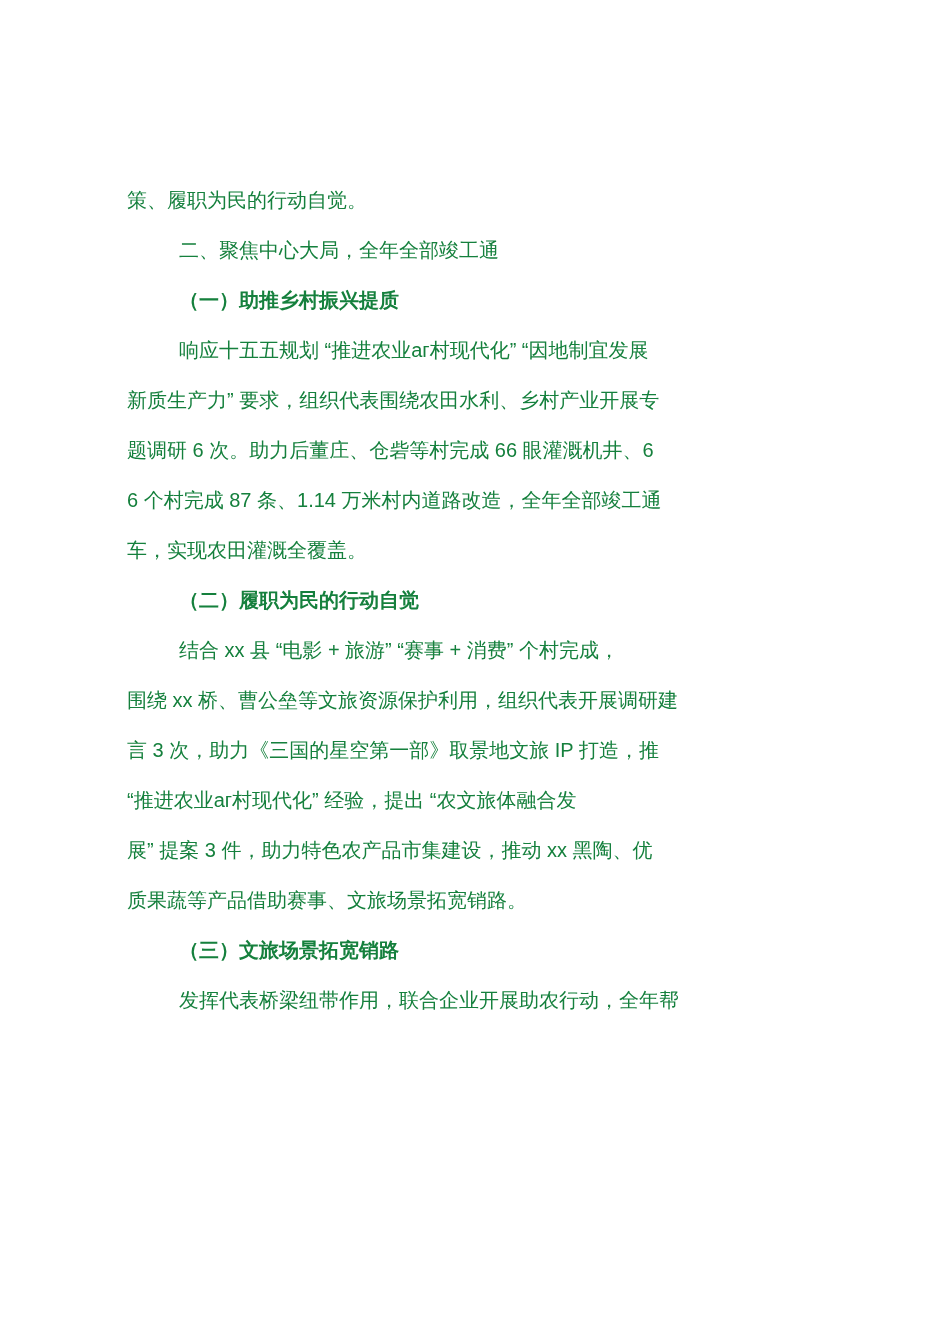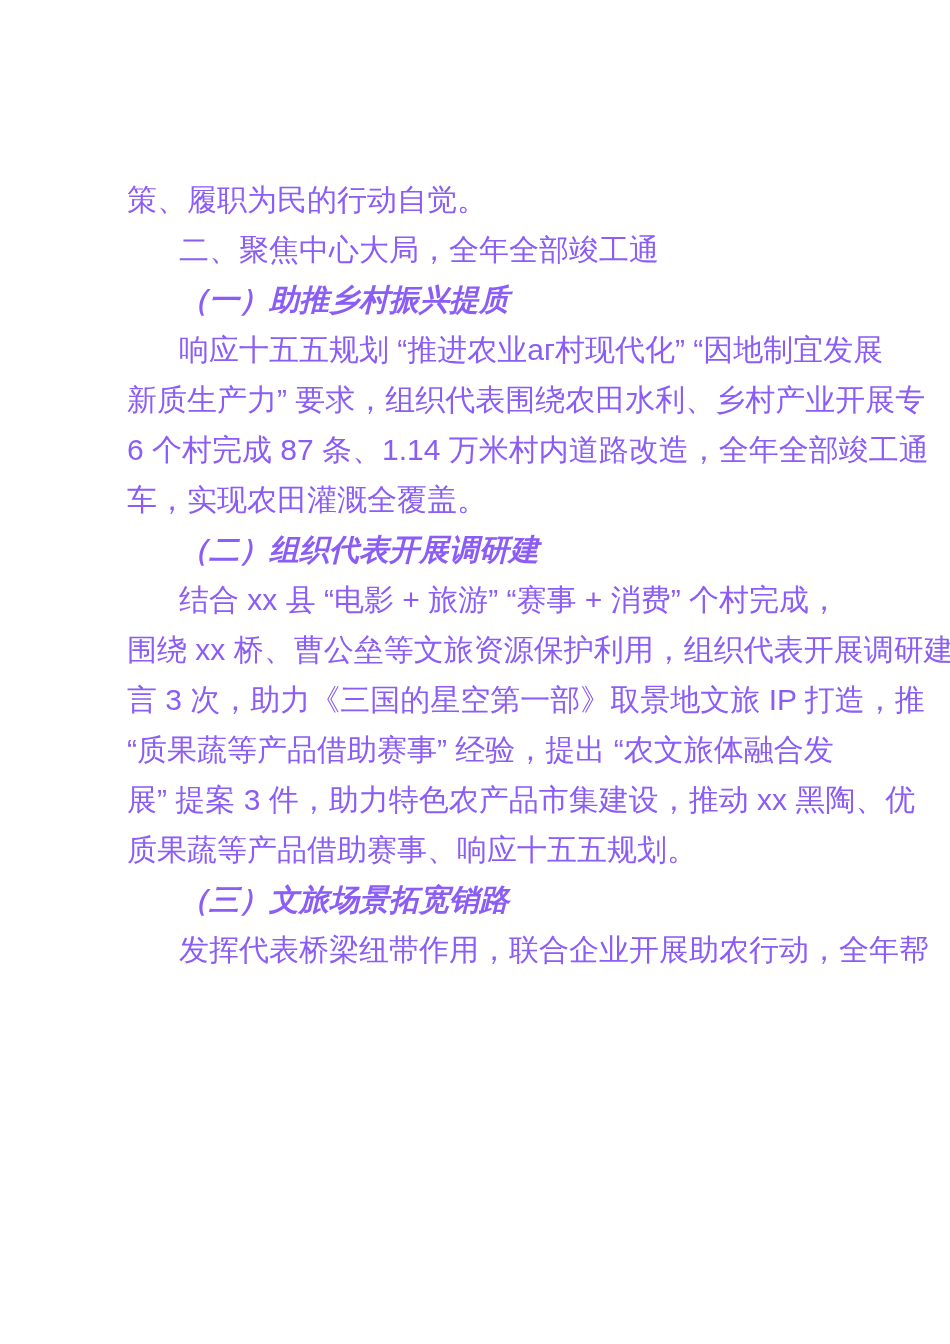--- a/index.html
+++ b/index.html
@@ -22,10 +22,10 @@
     width: 710px;
   }
   .line {
-    font-size: 30px;
+    font-size: 20px;
     line-height: 50px;
     height: 50px;
-    color: #8b5cf6;
+    color: #15803d;
     white-space: pre;
     font-weight: 400;
   }

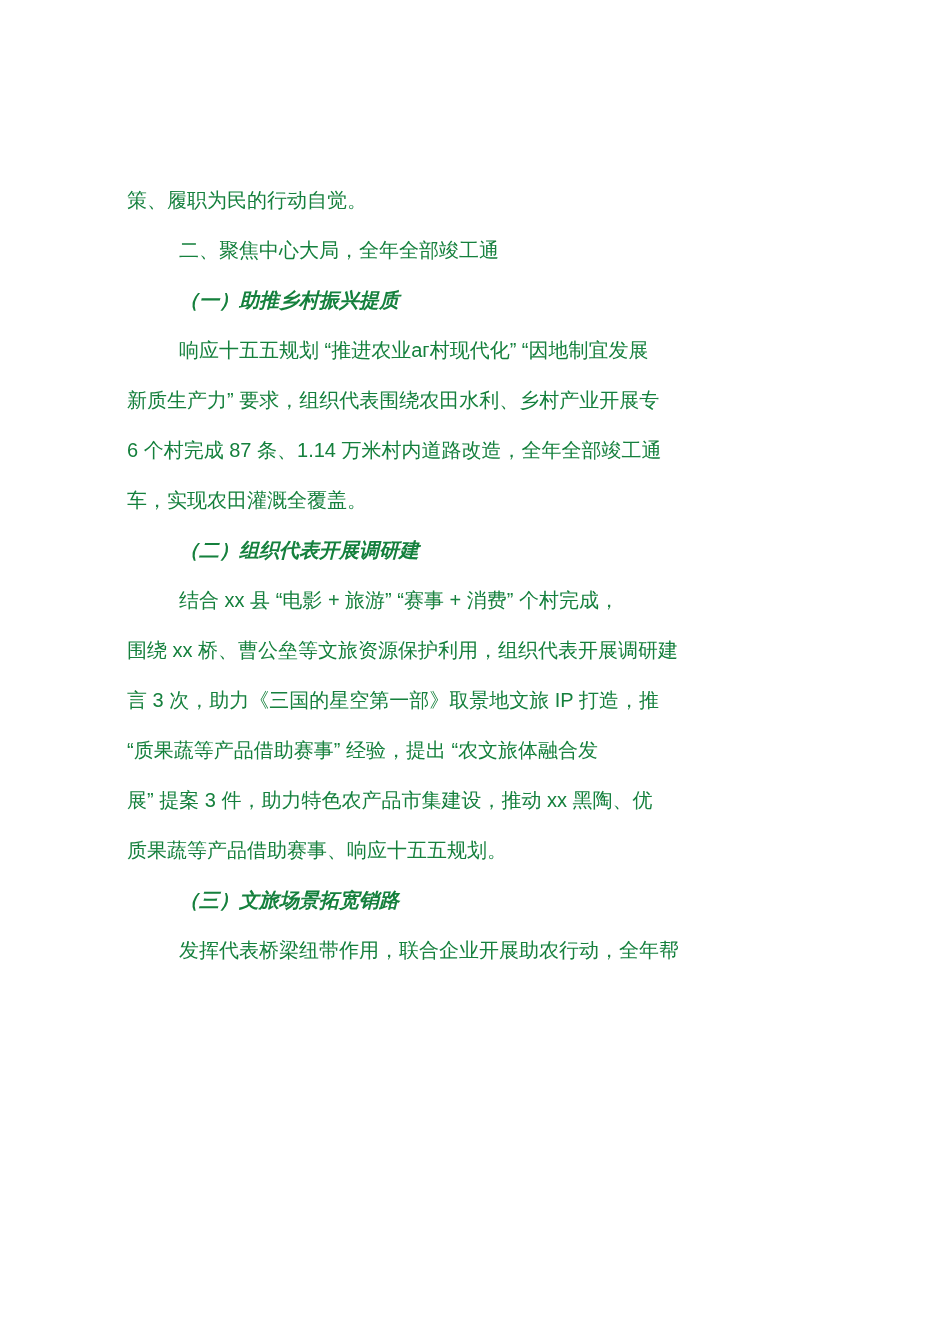--- a/index.html
+++ b/index.html
@@ -34,7 +34,6 @@
   }
   .heading2 {
     font-weight: 700;
-    font-style: italic;
   }
 </style>
 </head>

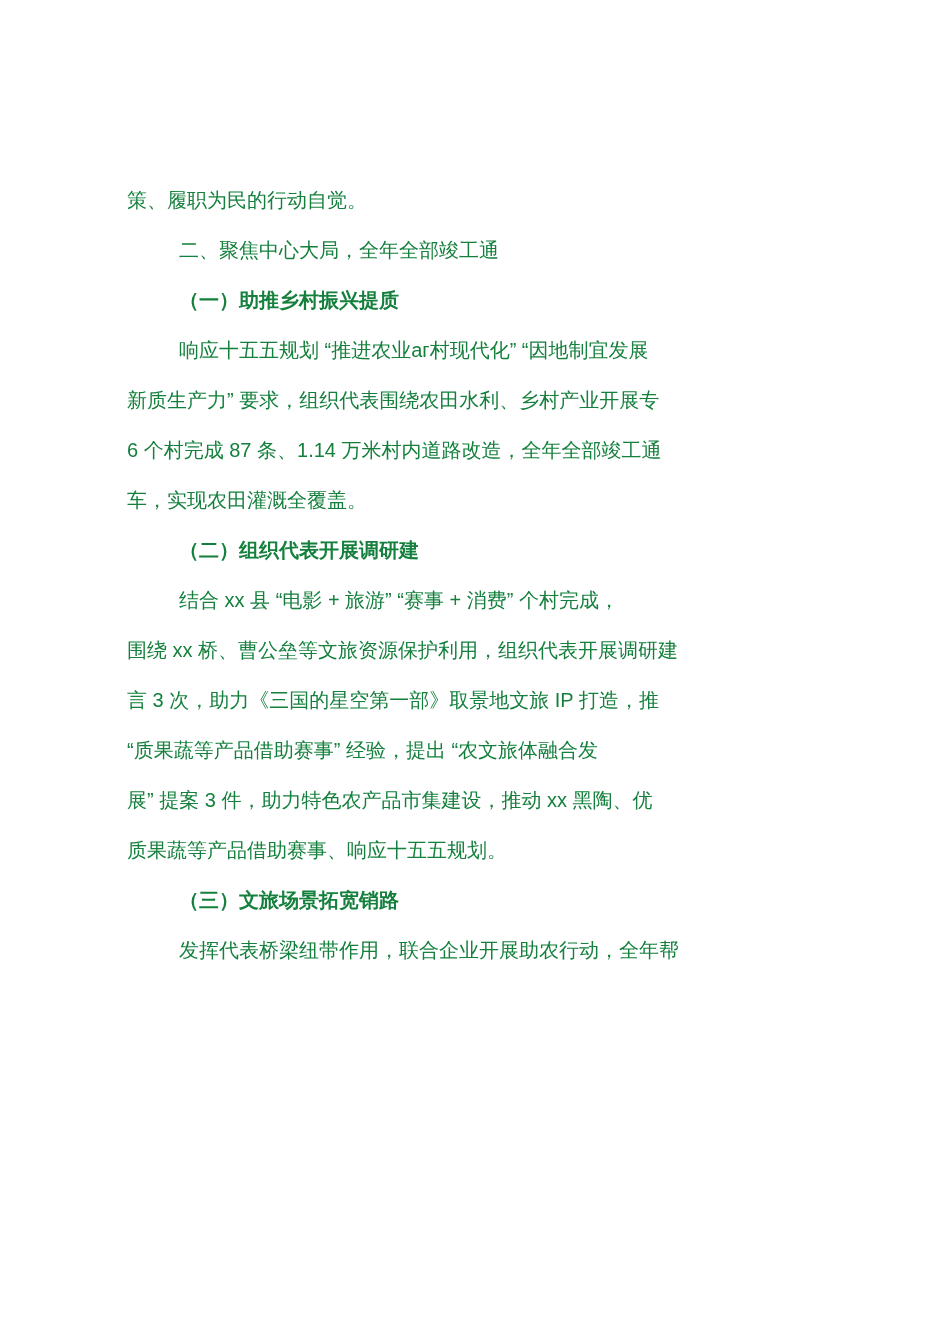--- a/index.html
+++ b/index.html
@@ -46,6 +46,7 @@
     <div class="line indent heading2">（一）助推乡村振兴提质</div>
     <div class="line indent">响应十五五规划 “推进农业аг村现代化” “因地制宜发展</div>
     <div class="line">新质生产力” 要求，组织代表围绕农田水利、乡村产业开展专</div>
+    <div class="line">题调研 6 次。助力后董庄、仓砦等村完成 66 眼灌溉机井、6</div>
     <div class="line">6 个村完成 87 条、1.14 万米村内道路改造，全年全部竣工通</div>
     <div class="line">车，实现农田灌溉全覆盖。</div>
     <div class="line indent heading2">（二）组织代表开展调研建</div>

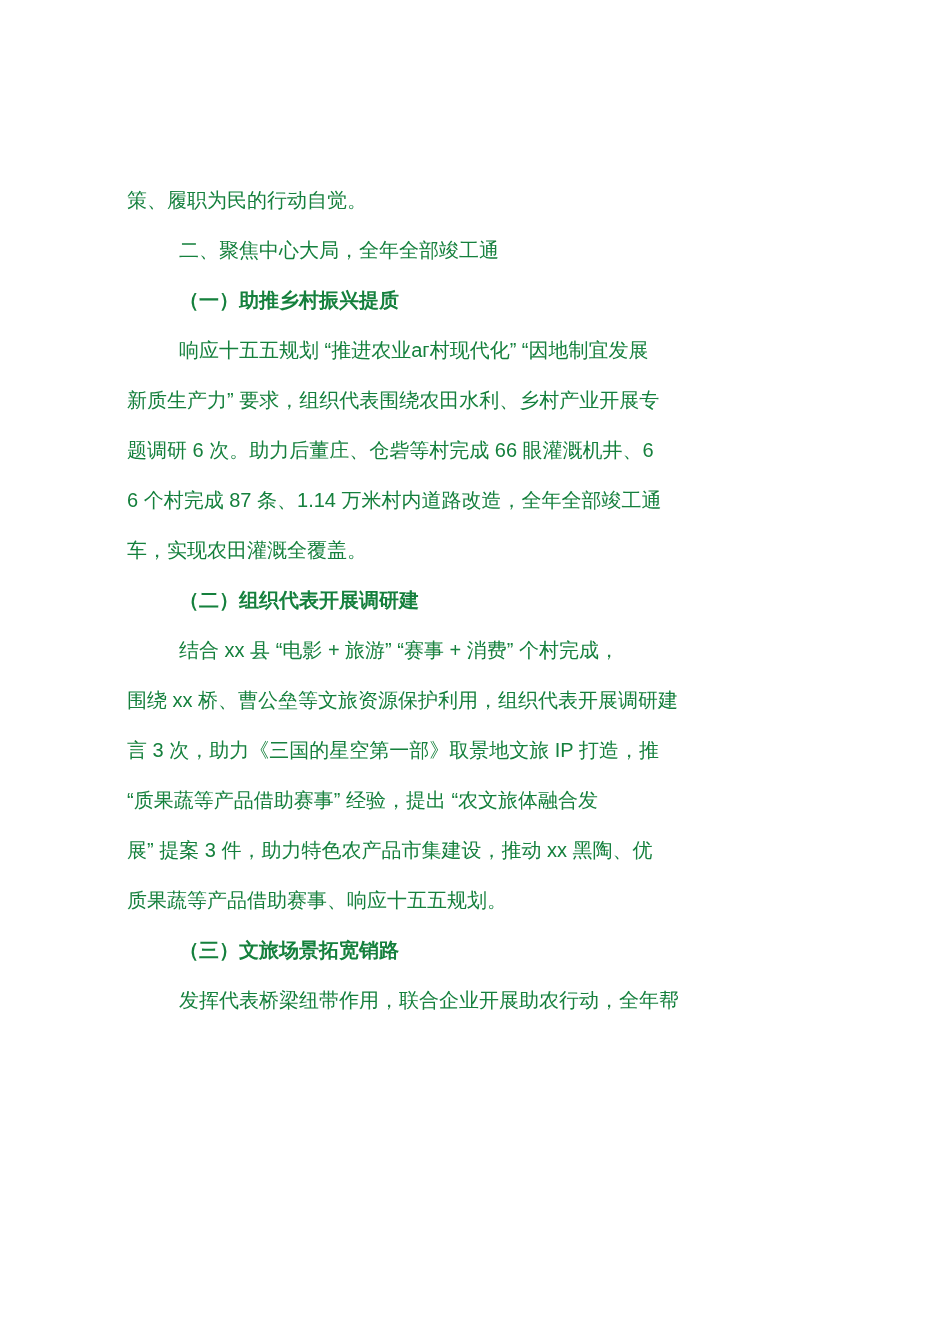--- a/index.html
+++ b/index.html
@@ -49,7 +49,7 @@
     <div class="line">题调研 6 次。助力后董庄、仓砦等村完成 66 眼灌溉机井、6</div>
     <div class="line">6 个村完成 87 条、1.14 万米村内道路改造，全年全部竣工通</div>
     <div class="line">车，实现农田灌溉全覆盖。</div>
-    <div class="line indent heading2">（二）组织代表开展调研建</div>
+    <div class="line indent heading2">（二）履职为民的行动自觉</div>
     <div class="line indent">结合 xx 县 “电影 + 旅游” “赛事 + 消费” 个村完成，</div>
     <div class="line">围绕 xx 桥、曹公垒等文旅资源保护利用，组织代表开展调研建</div>
     <div class="line">言 3 次，助力《三国的星空第一部》取景地文旅 IP 打造，推</div>

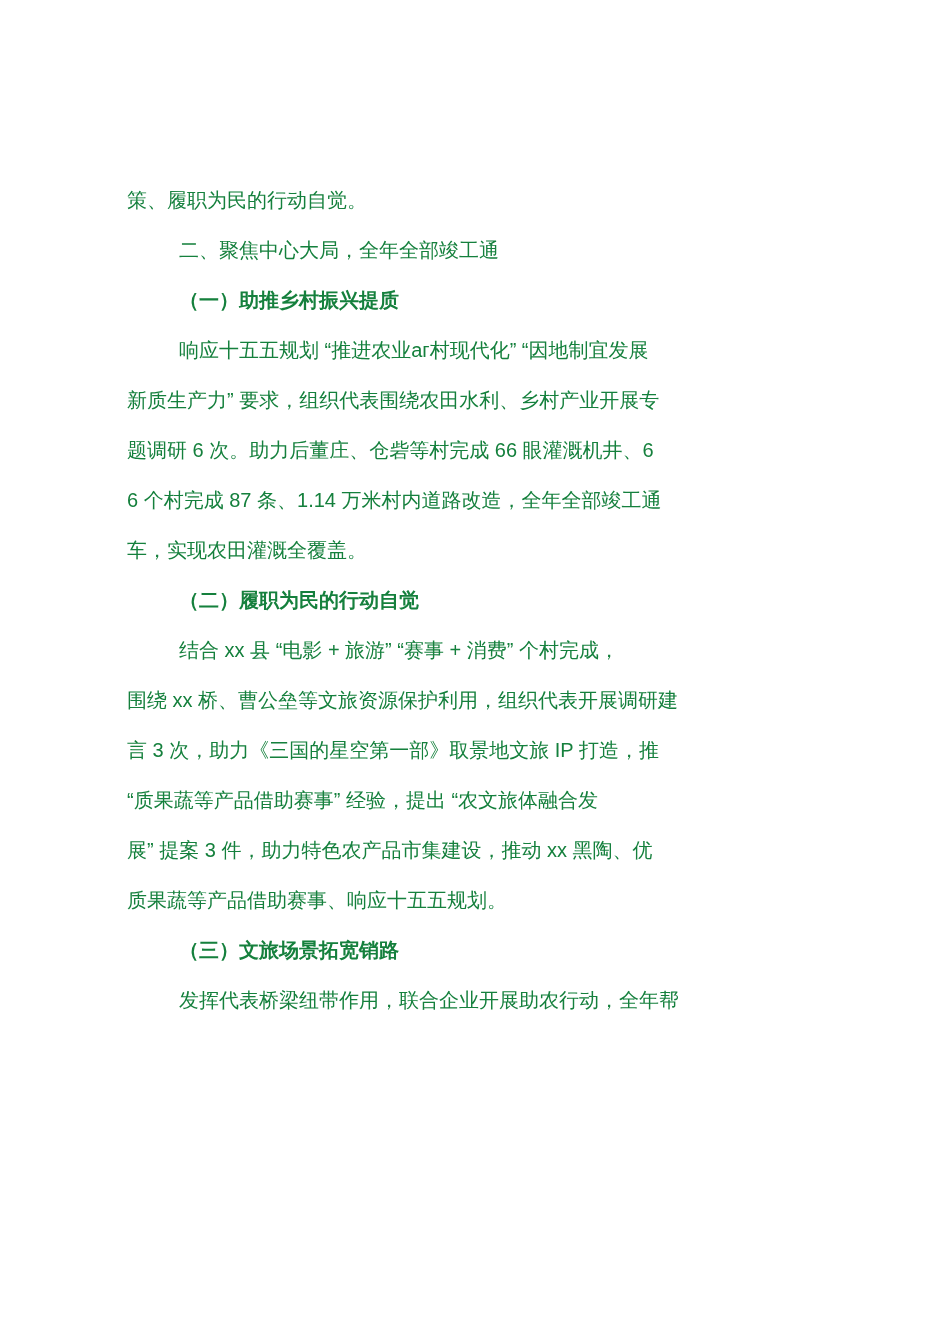--- a/index.html
+++ b/index.html
@@ -53,7 +53,7 @@
     <div class="line indent">结合 xx 县 “电影 + 旅游” “赛事 + 消费” 个村完成，</div>
     <div class="line">围绕 xx 桥、曹公垒等文旅资源保护利用，组织代表开展调研建</div>
     <div class="line">言 3 次，助力《三国的星空第一部》取景地文旅 IP 打造，推</div>
-    <div class="line">“质果蔬等产品借助赛事” 经验，提出 “农文旅体融合发</div>
+    <div class="line">“推进农业аг村现代化” 经验，提出 “农文旅体融合发</div>
     <div class="line">展” 提案 3 件，助力特色农产品市集建设，推动 xx 黑陶、优</div>
     <div class="line">质果蔬等产品借助赛事、响应十五五规划。</div>
     <div class="line indent heading2">（三）文旅场景拓宽销路</div>

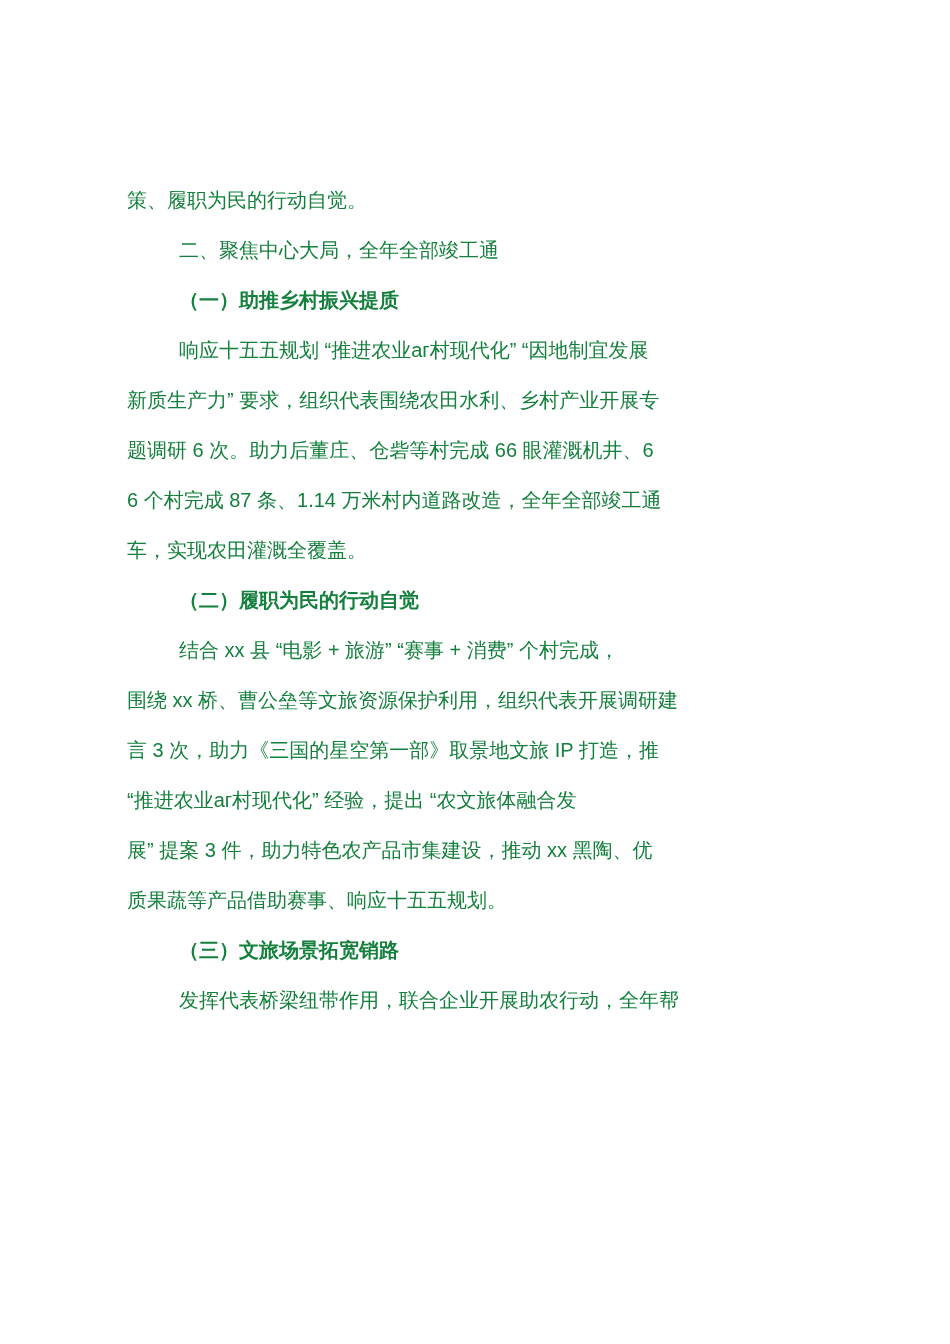--- a/index.html
+++ b/index.html
@@ -55,7 +55,7 @@
     <div class="line">言 3 次，助力《三国的星空第一部》取景地文旅 IP 打造，推</div>
     <div class="line">“推进农业аг村现代化” 经验，提出 “农文旅体融合发</div>
     <div class="line">展” 提案 3 件，助力特色农产品市集建设，推动 xx 黑陶、优</div>
-    <div class="line">质果蔬等产品借助赛事、响应十五五规划。</div>
+    <div class="line">质果蔬等产品借助赛事、文旅场景拓宽销路。</div>
     <div class="line indent heading2">（三）文旅场景拓宽销路</div>
     <div class="line indent">发挥代表桥梁纽带作用，联合企业开展助农行动，全年帮</div>
   </div>

